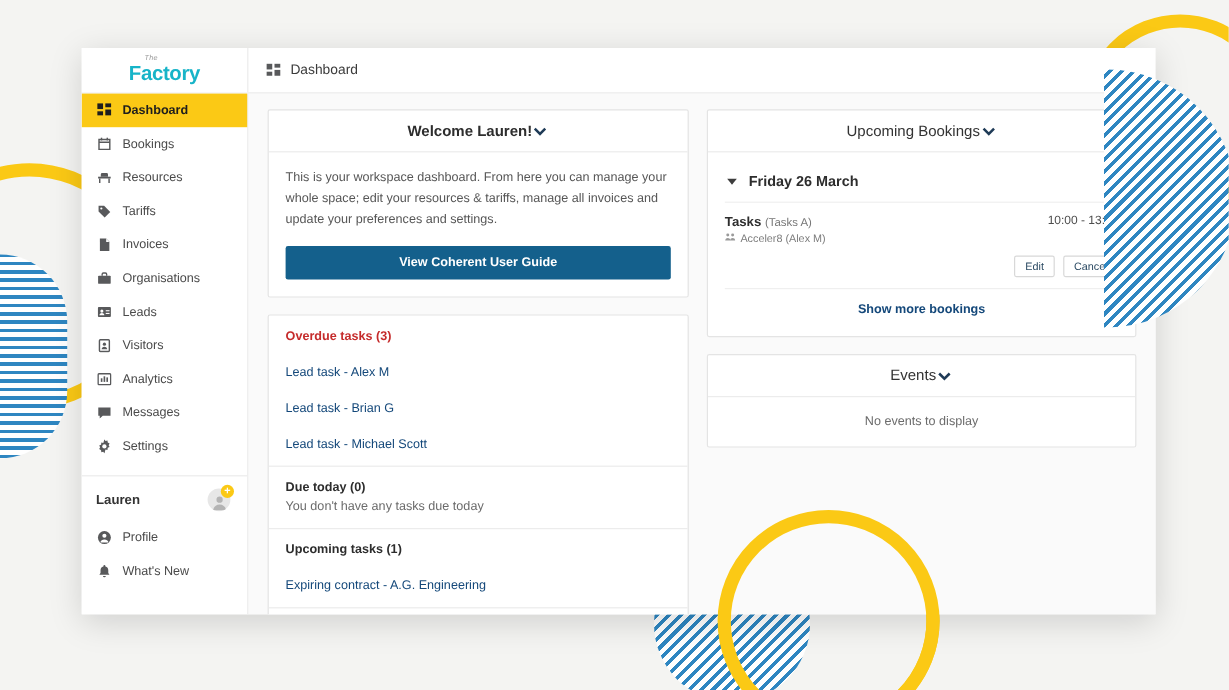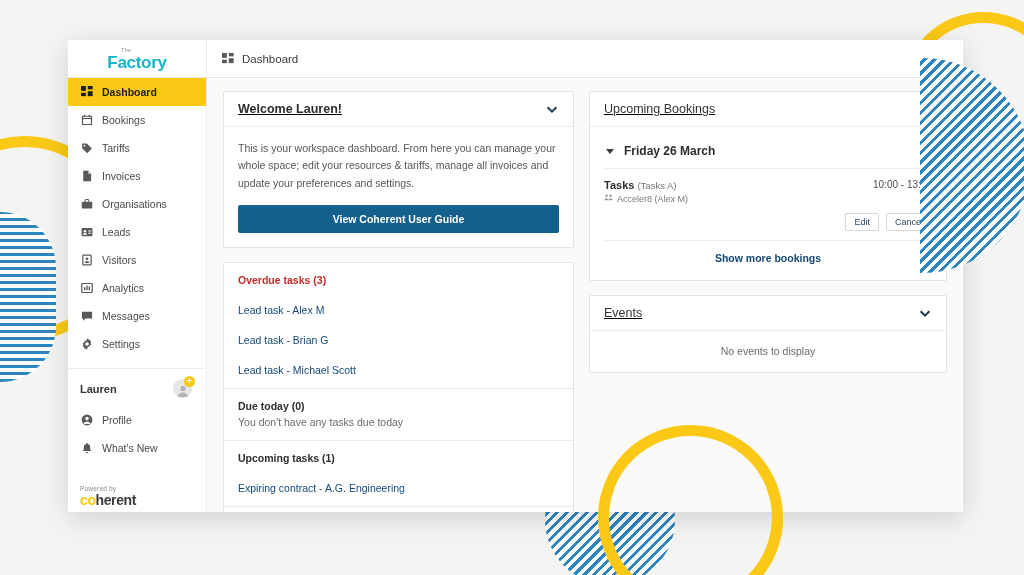--- a/index.html
+++ b/index.html
@@ -123,10 +123,9 @@
     border-radius: 2px;
   }
   .card-head {
-    display: flex; align-items: center; justify-content: space-between;
+    display: flex; align-items: center; justify-content: center;
     padding: 10px 14px;
     border-bottom: 1px solid #ececec;
-    text-decoration: underline;
   }
   .card-title { font-size: 12.5px; color: #2d2d2d; font-weight: bold; }
   .card-title.reg { font-weight: normal; color: #333; }

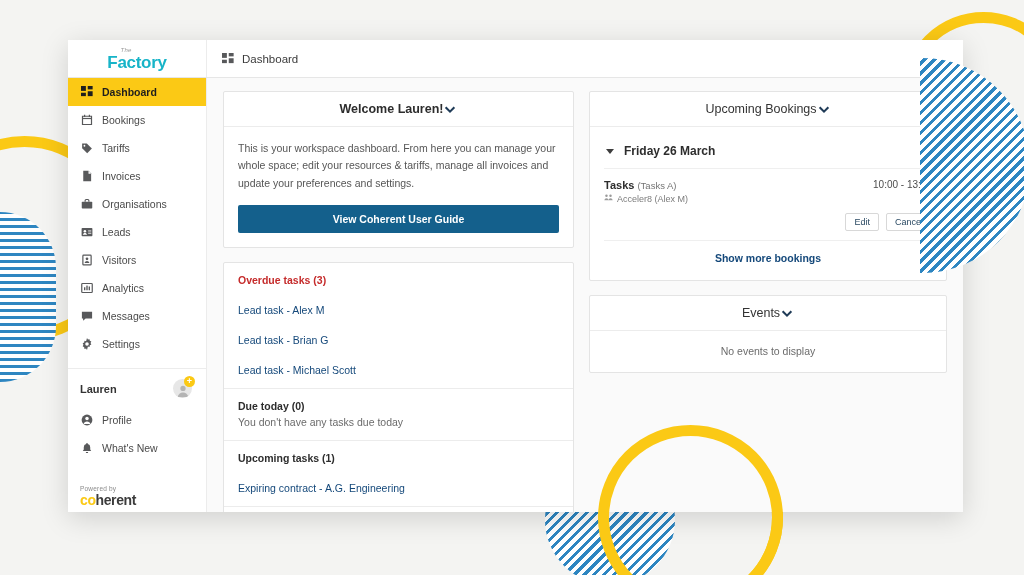--- a/index.html
+++ b/index.html
@@ -247,6 +247,17 @@
           <span>Bookings</span>
         </div>
 
+        <div class="nav-item">
+          <span class="nav-icon">
+              <svg viewBox="0 0 16 16">
+                <rect x="1" y="7" width="14" height="2"></rect>
+                <rect x="2" y="9" width="1.6" height="5"></rect>
+                <rect x="12.4" y="9" width="1.6" height="5"></rect>
+                <path d="M4 7V4.5A1.5 1.5 0 0 1 5.5 3h5A1.5 1.5 0 0 1 12 4.5V7z"></path>
+              </svg>
+            </span>
+          <span>Resources</span>
+        </div>
 
         <div class="nav-item">
           <span class="nav-icon">

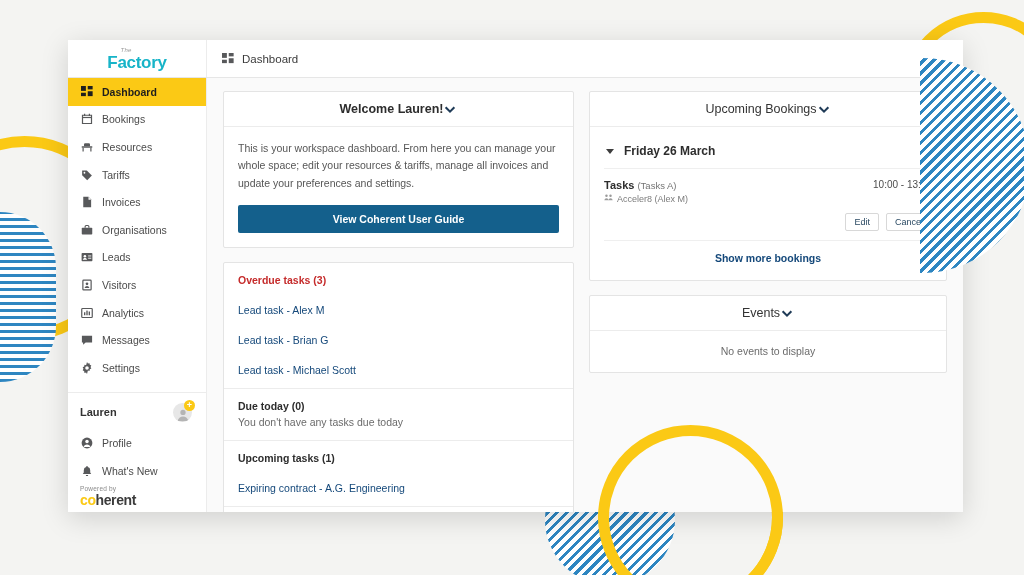--- a/index.html
+++ b/index.html
@@ -380,10 +380,6 @@
           <span>What's New</span>
         </div>
 
-        <div class="powered">
-          <div class="powered-label">Powered by</div>
-          <div class="powered-brand"><span class="co">co</span><span class="herent">herent</span></div>
-        </div>
       </div>
 
       <div class="main">

